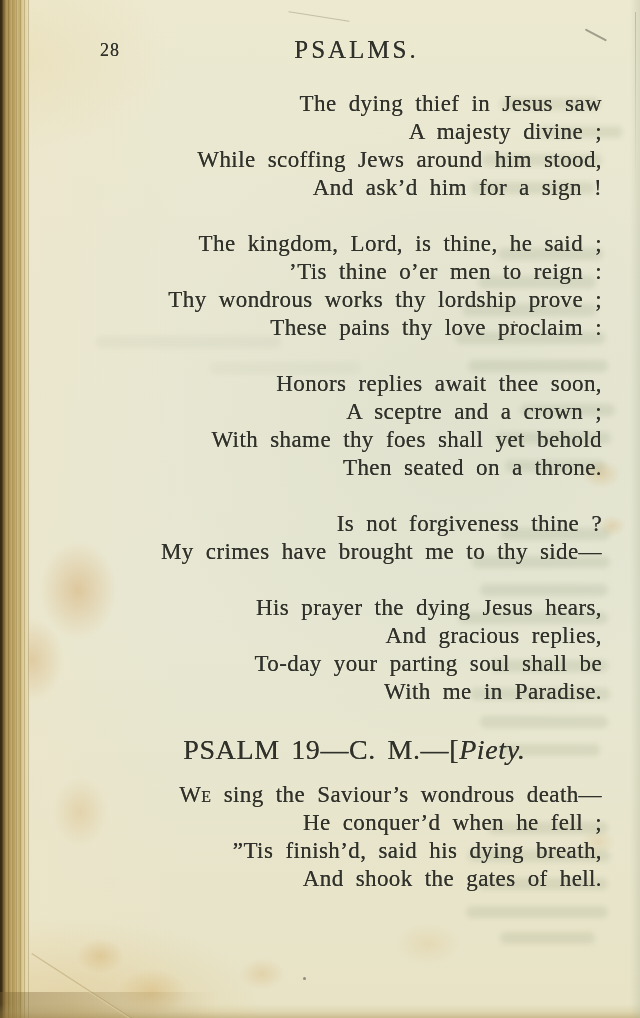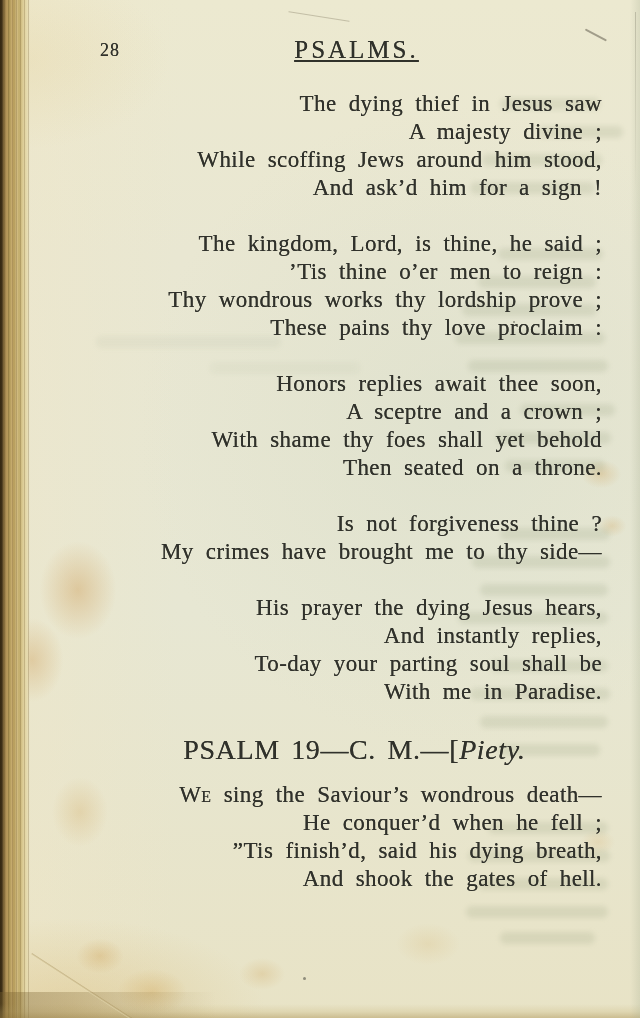--- a/index.html
+++ b/index.html
@@ -80,7 +80,7 @@
   }
   .header{position:relative;height:30px;margin-bottom:24px;}
   .page-num{position:absolute;left:3px;top:4px;font-size:18px;letter-spacing:1px;}
-  .running-title{text-align:center;font-size:25px;letter-spacing:3px;padding-left:14px;text-decoration:underline;}
+  .running-title{text-align:center;font-size:25px;letter-spacing:3px;padding-left:14px;}
   .stanza{margin-bottom:28px;text-align:right;}
   .line{font-size:23px;line-height:28px;letter-spacing:.4px;word-spacing:6px;white-space:nowrap;}
   .line.indent{margin-left:33px;}

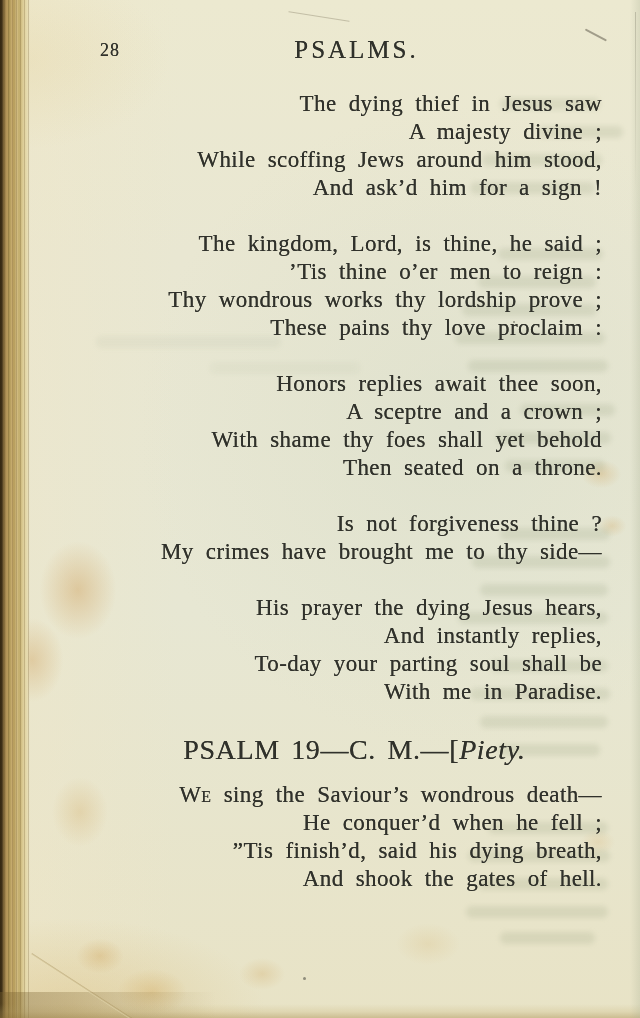--- a/index.html
+++ b/index.html
@@ -159,7 +159,7 @@
 
     <div class="stanza">
       <div class="line">His prayer the dying Jesus hears,</div>
-      <div class="line indent">And instantly replies,</div>
+      <div class="line indent">And gracious replies,</div>
       <div class="line">To-day your parting soul shall be</div>
       <div class="line indent">With me in Paradise.</div>
     </div>

